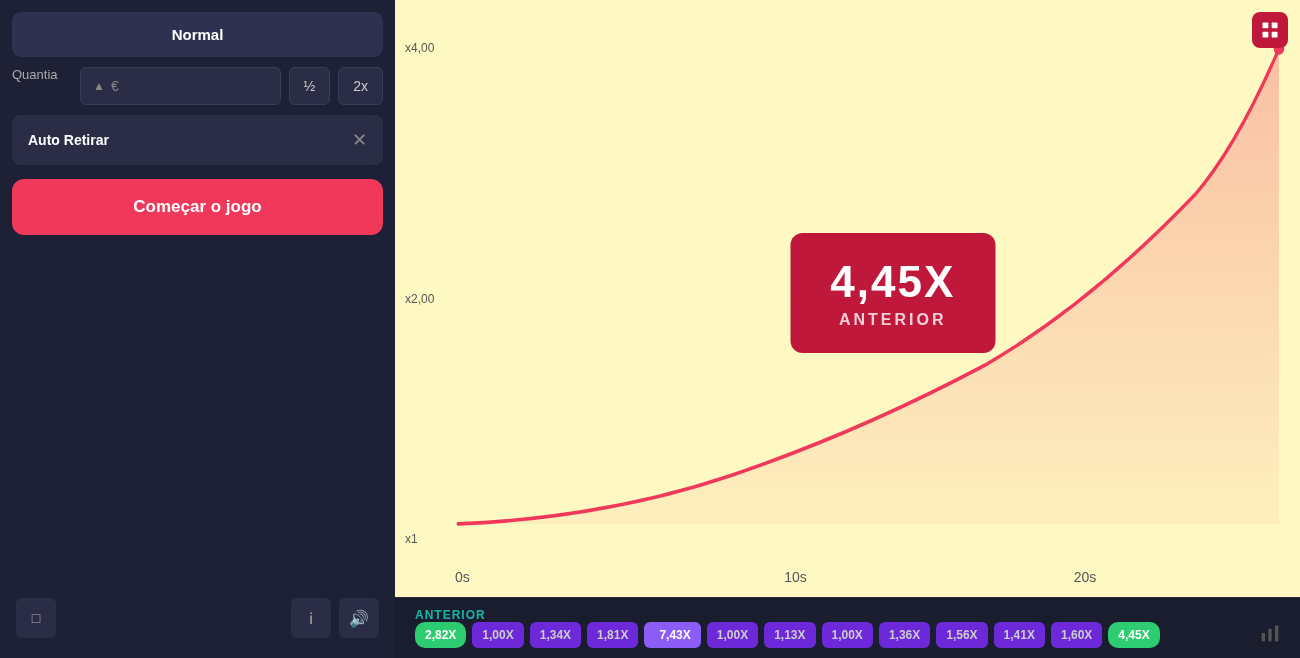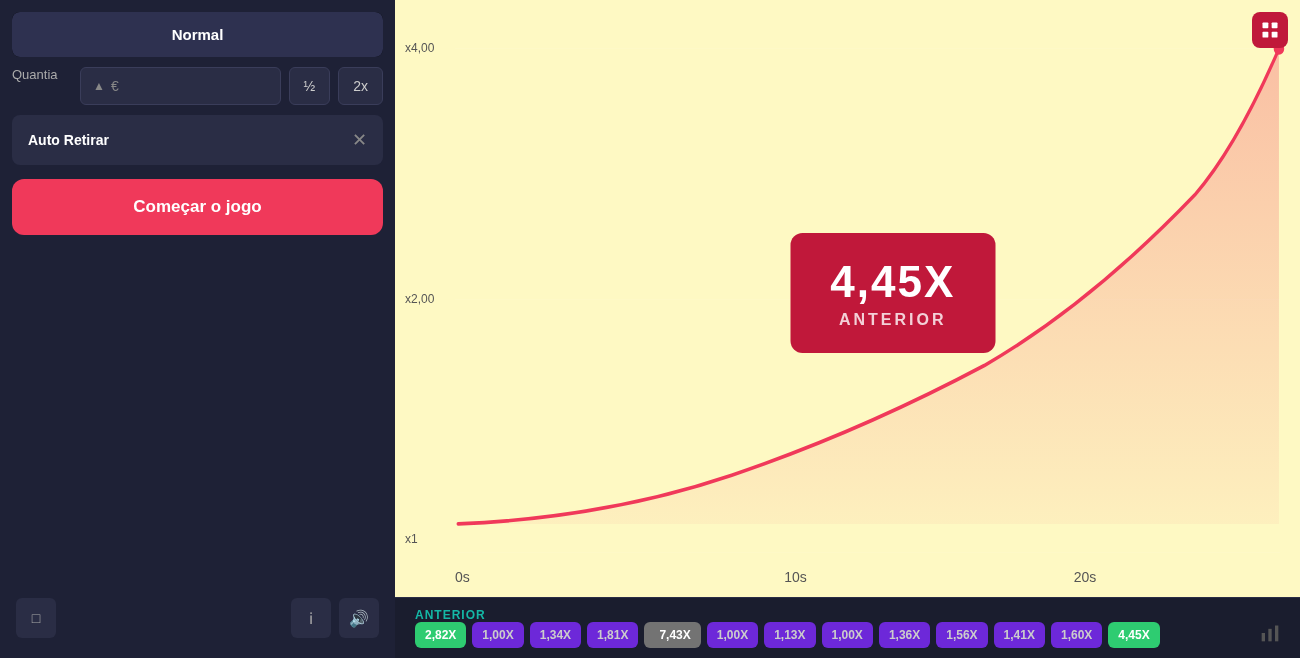--- a/index.html
+++ b/index.html
@@ -274,6 +274,7 @@
     .result-badge.green {
       background: #2ecc71;
       color: #fff;
+      border-radius: 10px;
     }
 
     .result-badge.gray {

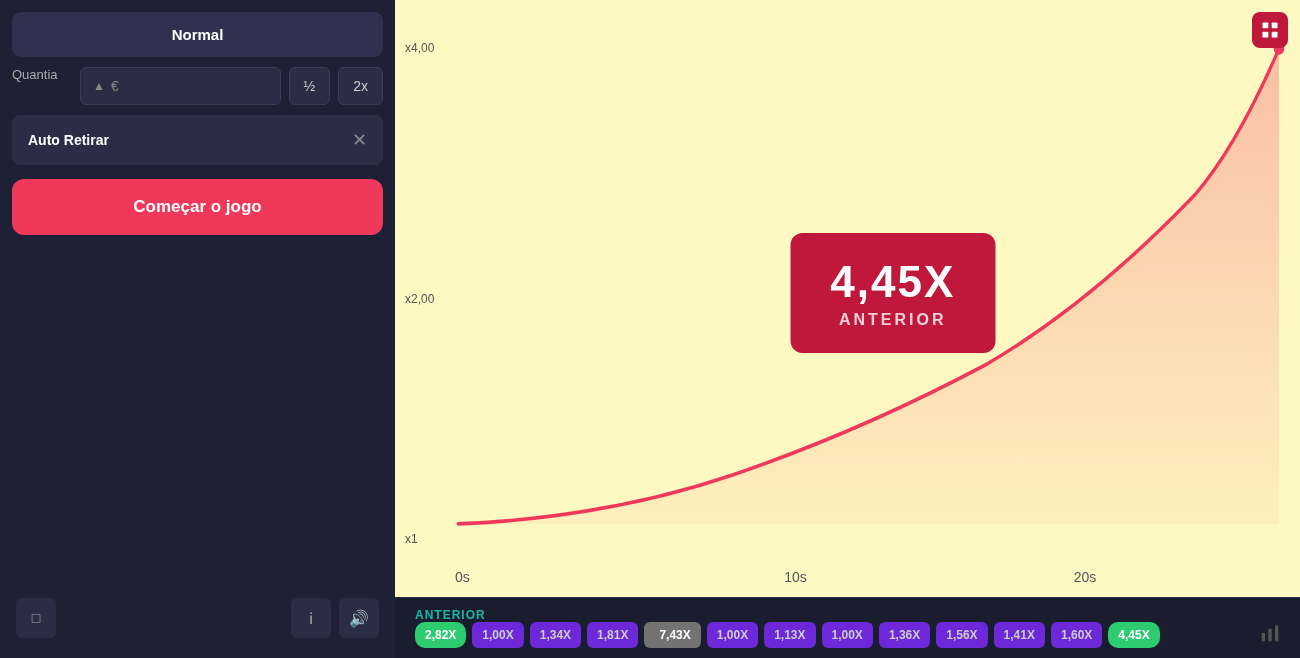--- a/index.html
+++ b/index.html
@@ -283,7 +283,7 @@
     }
 
     .result-badge.bright-green {
-      background: #737373;
+      background: #8b5cf6;
       color: #fff;
       padding-left: 15px;
     }

